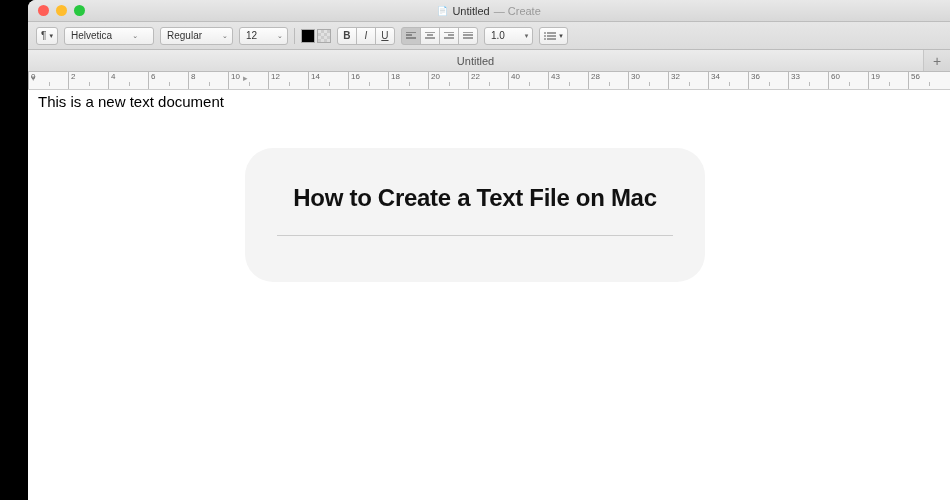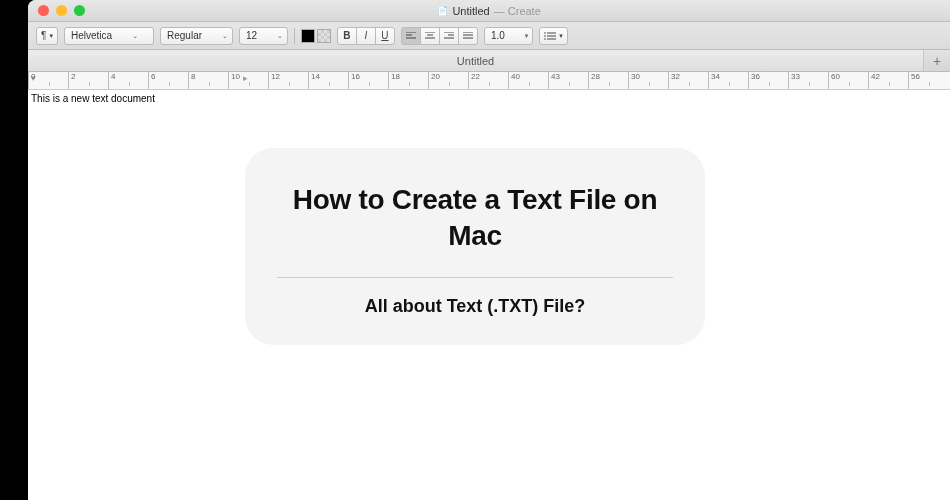--- a/index.html
+++ b/index.html
@@ -345,7 +345,7 @@
         <div class="unit">36</div>
         <div class="unit">33</div>
         <div class="unit">60</div>
-        <div class="unit">42</div>
+        <div class="unit">19</div>
         <div class="unit">56</div>
       </div>
   </div>

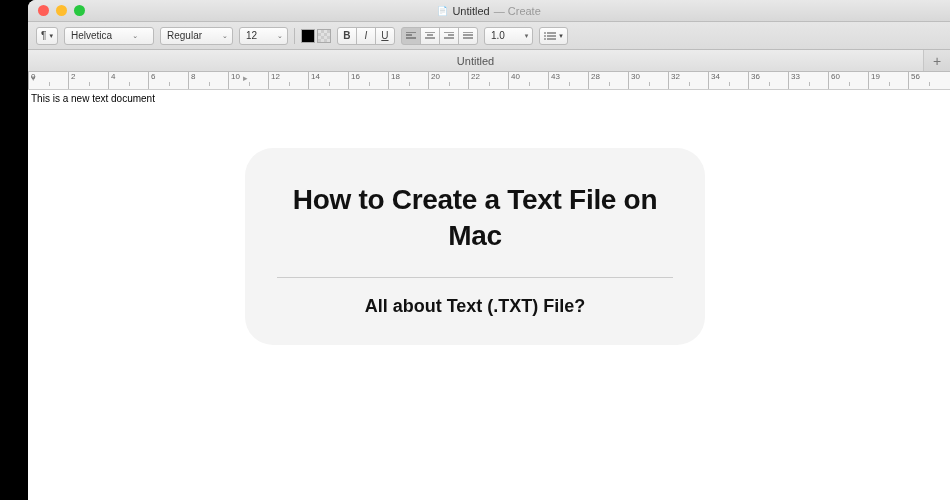--- a/index.html
+++ b/index.html
@@ -188,8 +188,8 @@
     .body-text {
       position: absolute;
       top: 3px;
-      left: 3px;
-      font-size: 10px;
+      left: 10px;
+      font-size: 15px;
       color: #000;
       font-family: Helvetica, Arial, sans-serif;
     }

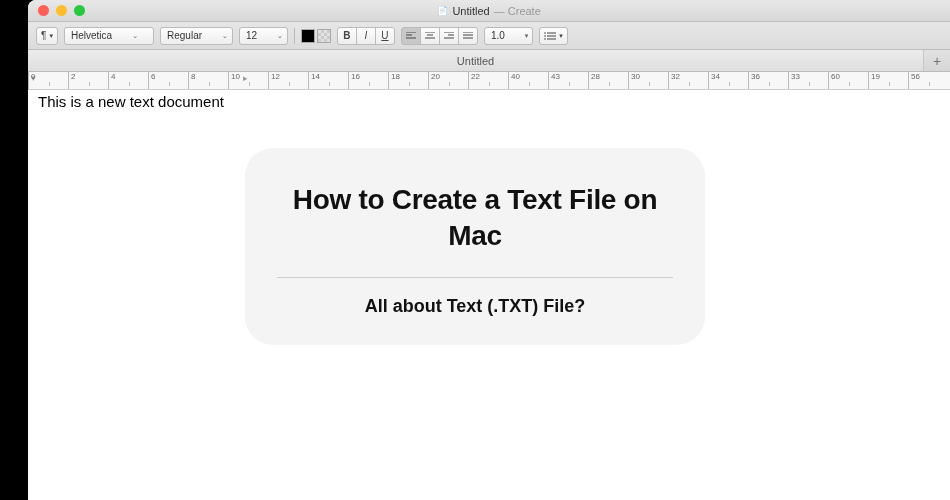--- a/index.html
+++ b/index.html
@@ -206,7 +206,7 @@
       z-index: 10;
     }
     .overlay-card h1 {
-      font-size: 28px;
+      font-size: 24px;
       font-weight: 700;
       color: #111;
       line-height: 1.3;

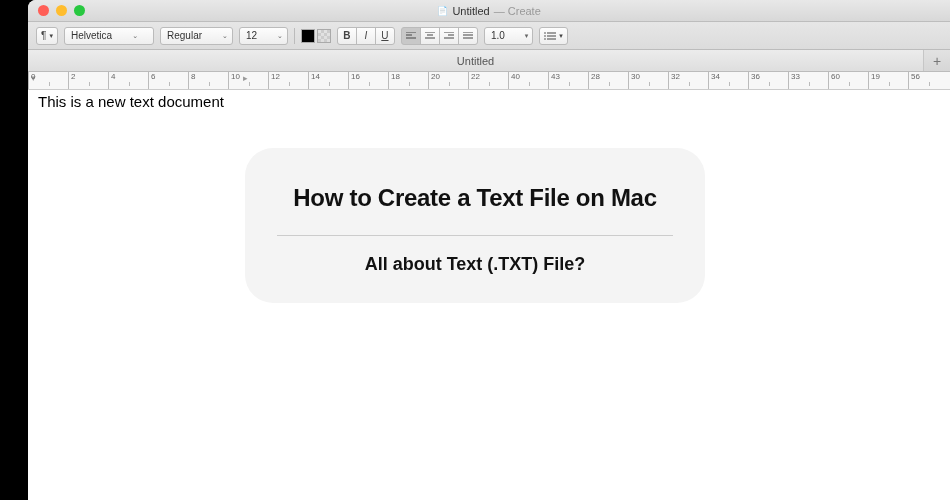--- a/index.html
+++ b/index.html
@@ -359,7 +359,6 @@
 <div class="overlay-card">
   <h1>How to Create a Text File on Mac</h1>
   <hr>
-  <div class="sub">All about Text (.TXT) File?</div>
 </div>
 
 </body></html>

